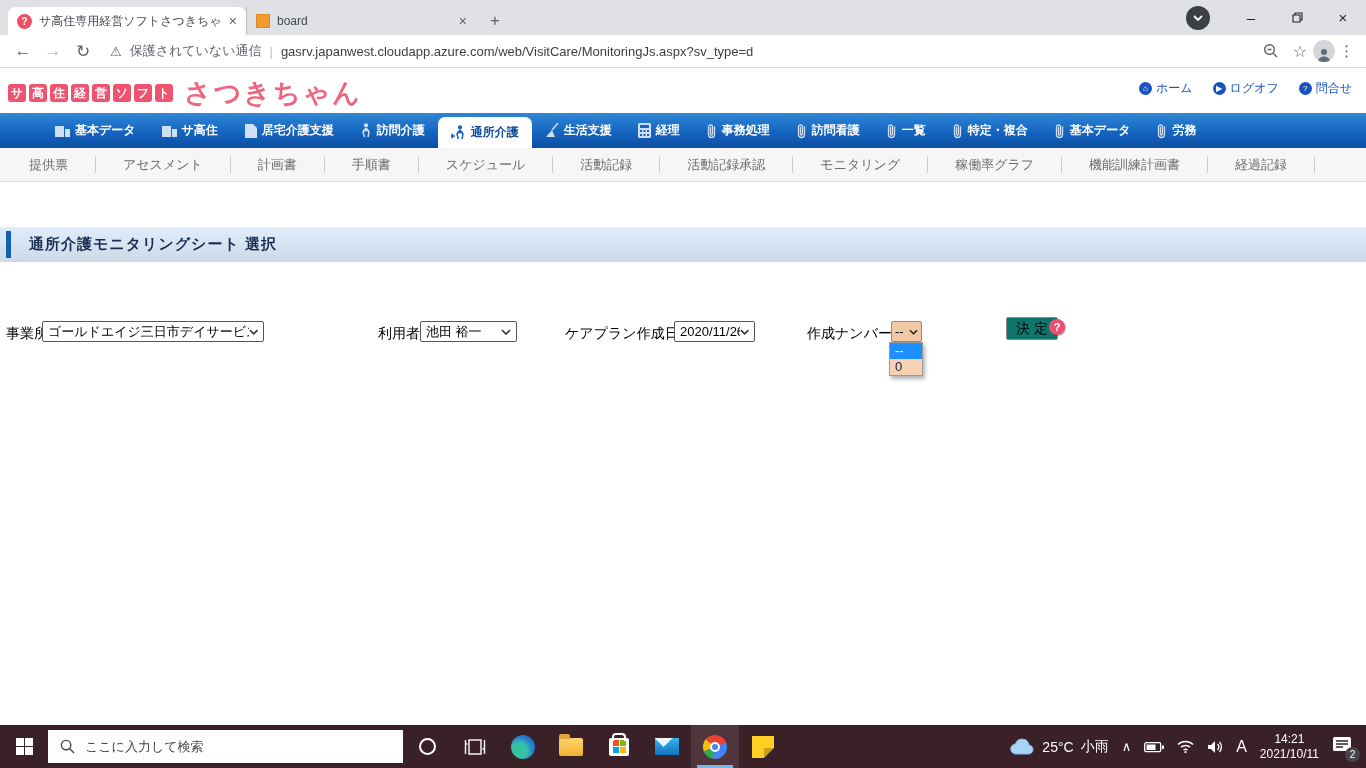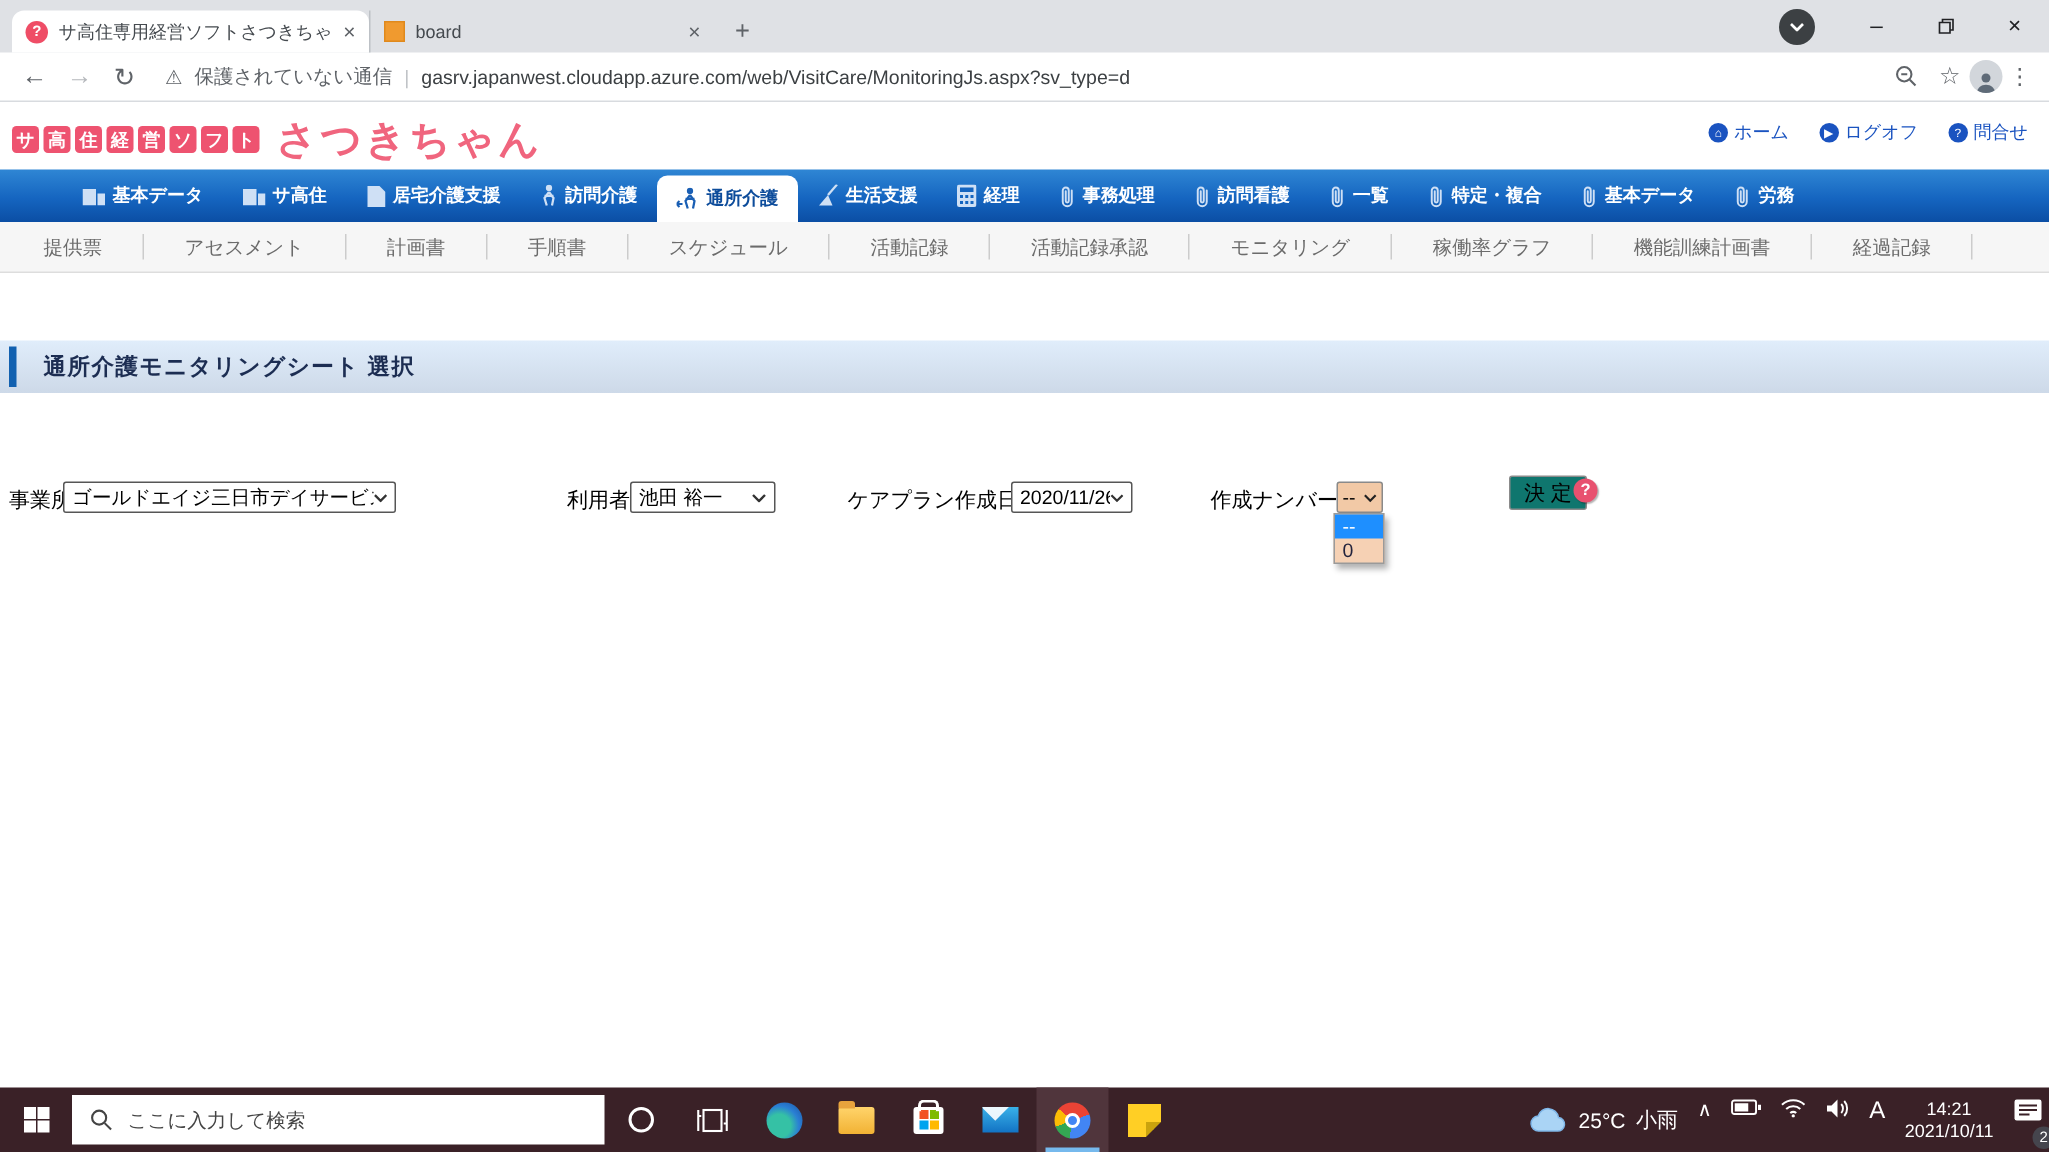--- a/index.html
+++ b/index.html
@@ -123,7 +123,7 @@
   .sticky-ico { width:22px; height:22px; background:#ffcf25; position:relative; }
   .sticky-ico::after { content:""; position:absolute; right:0; bottom:0; border:5px solid #3a2127;
                        border-top-color:#caa30e; border-left-color:#caa30e; }
-  .tray { margin-left:auto; display:flex; gap:13px; }
+  .tray { margin-left:auto; display:flex; align-items:center; gap:13px; padding-right:10px; }
   .weather { display:flex; align-items:center; gap:7px; font-size:14px; }
   .tray-glyph { font-size:13px; color:#fff; }
   .ime { font-size:16px; }

